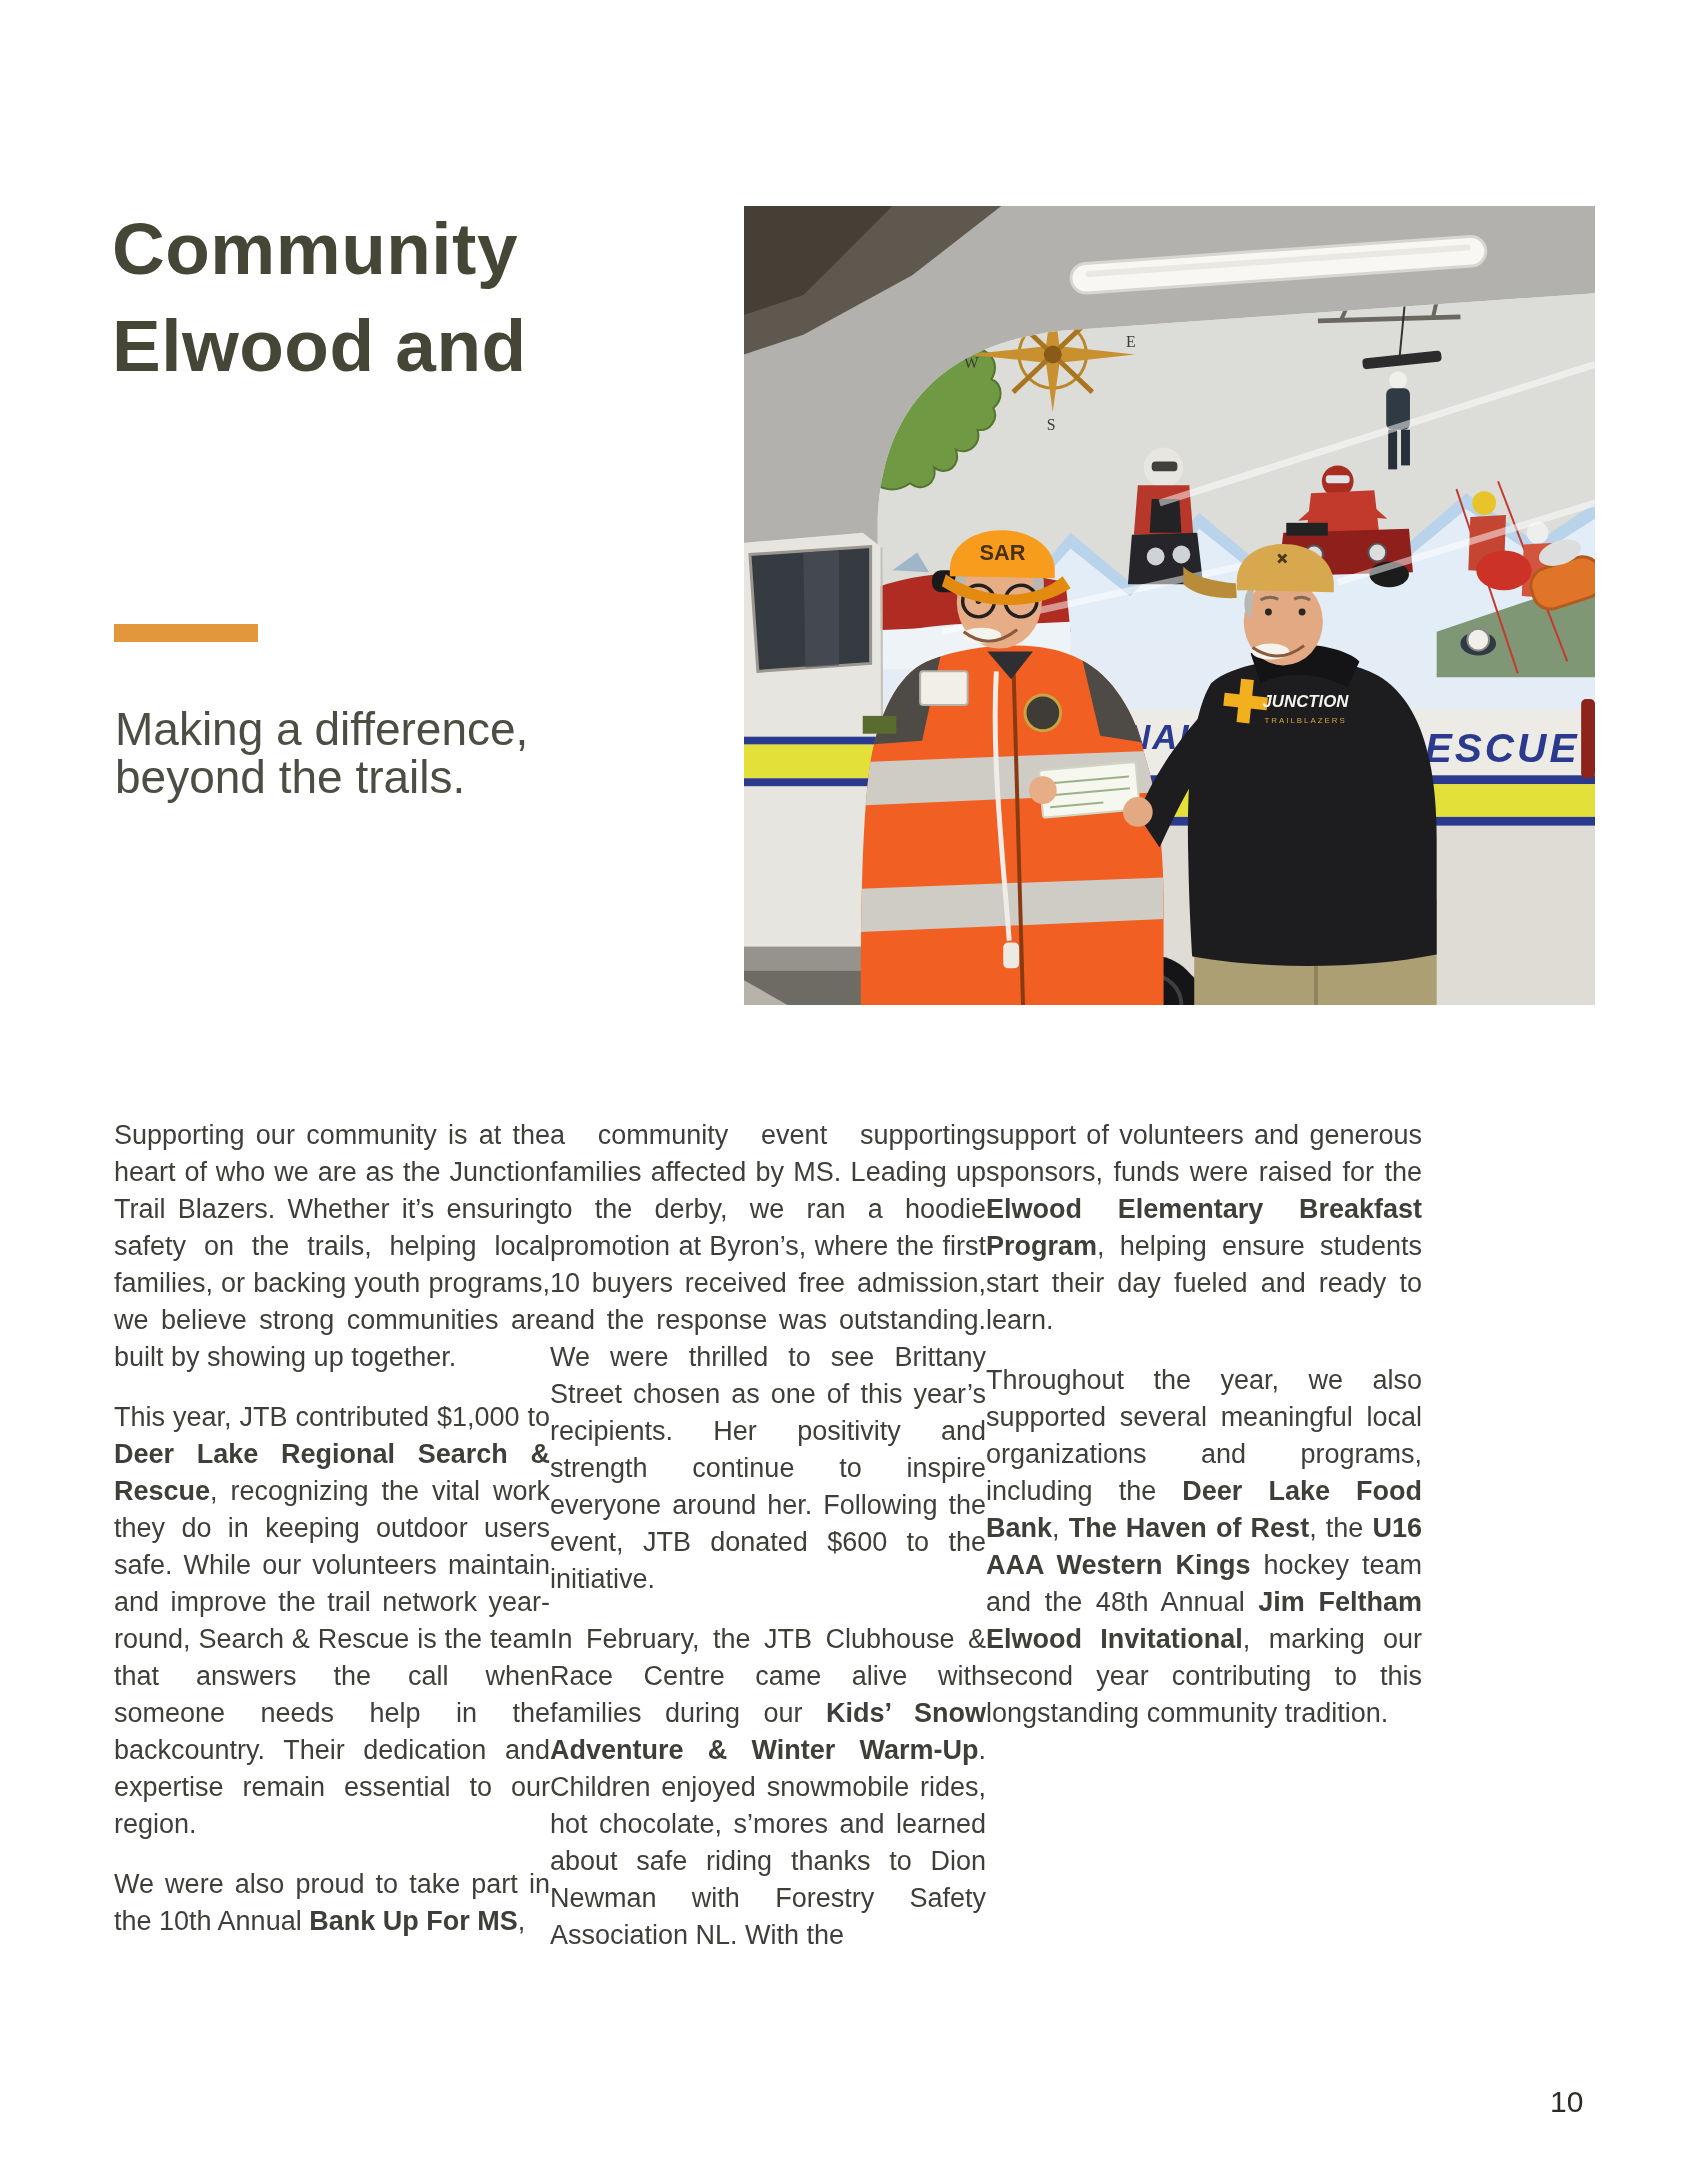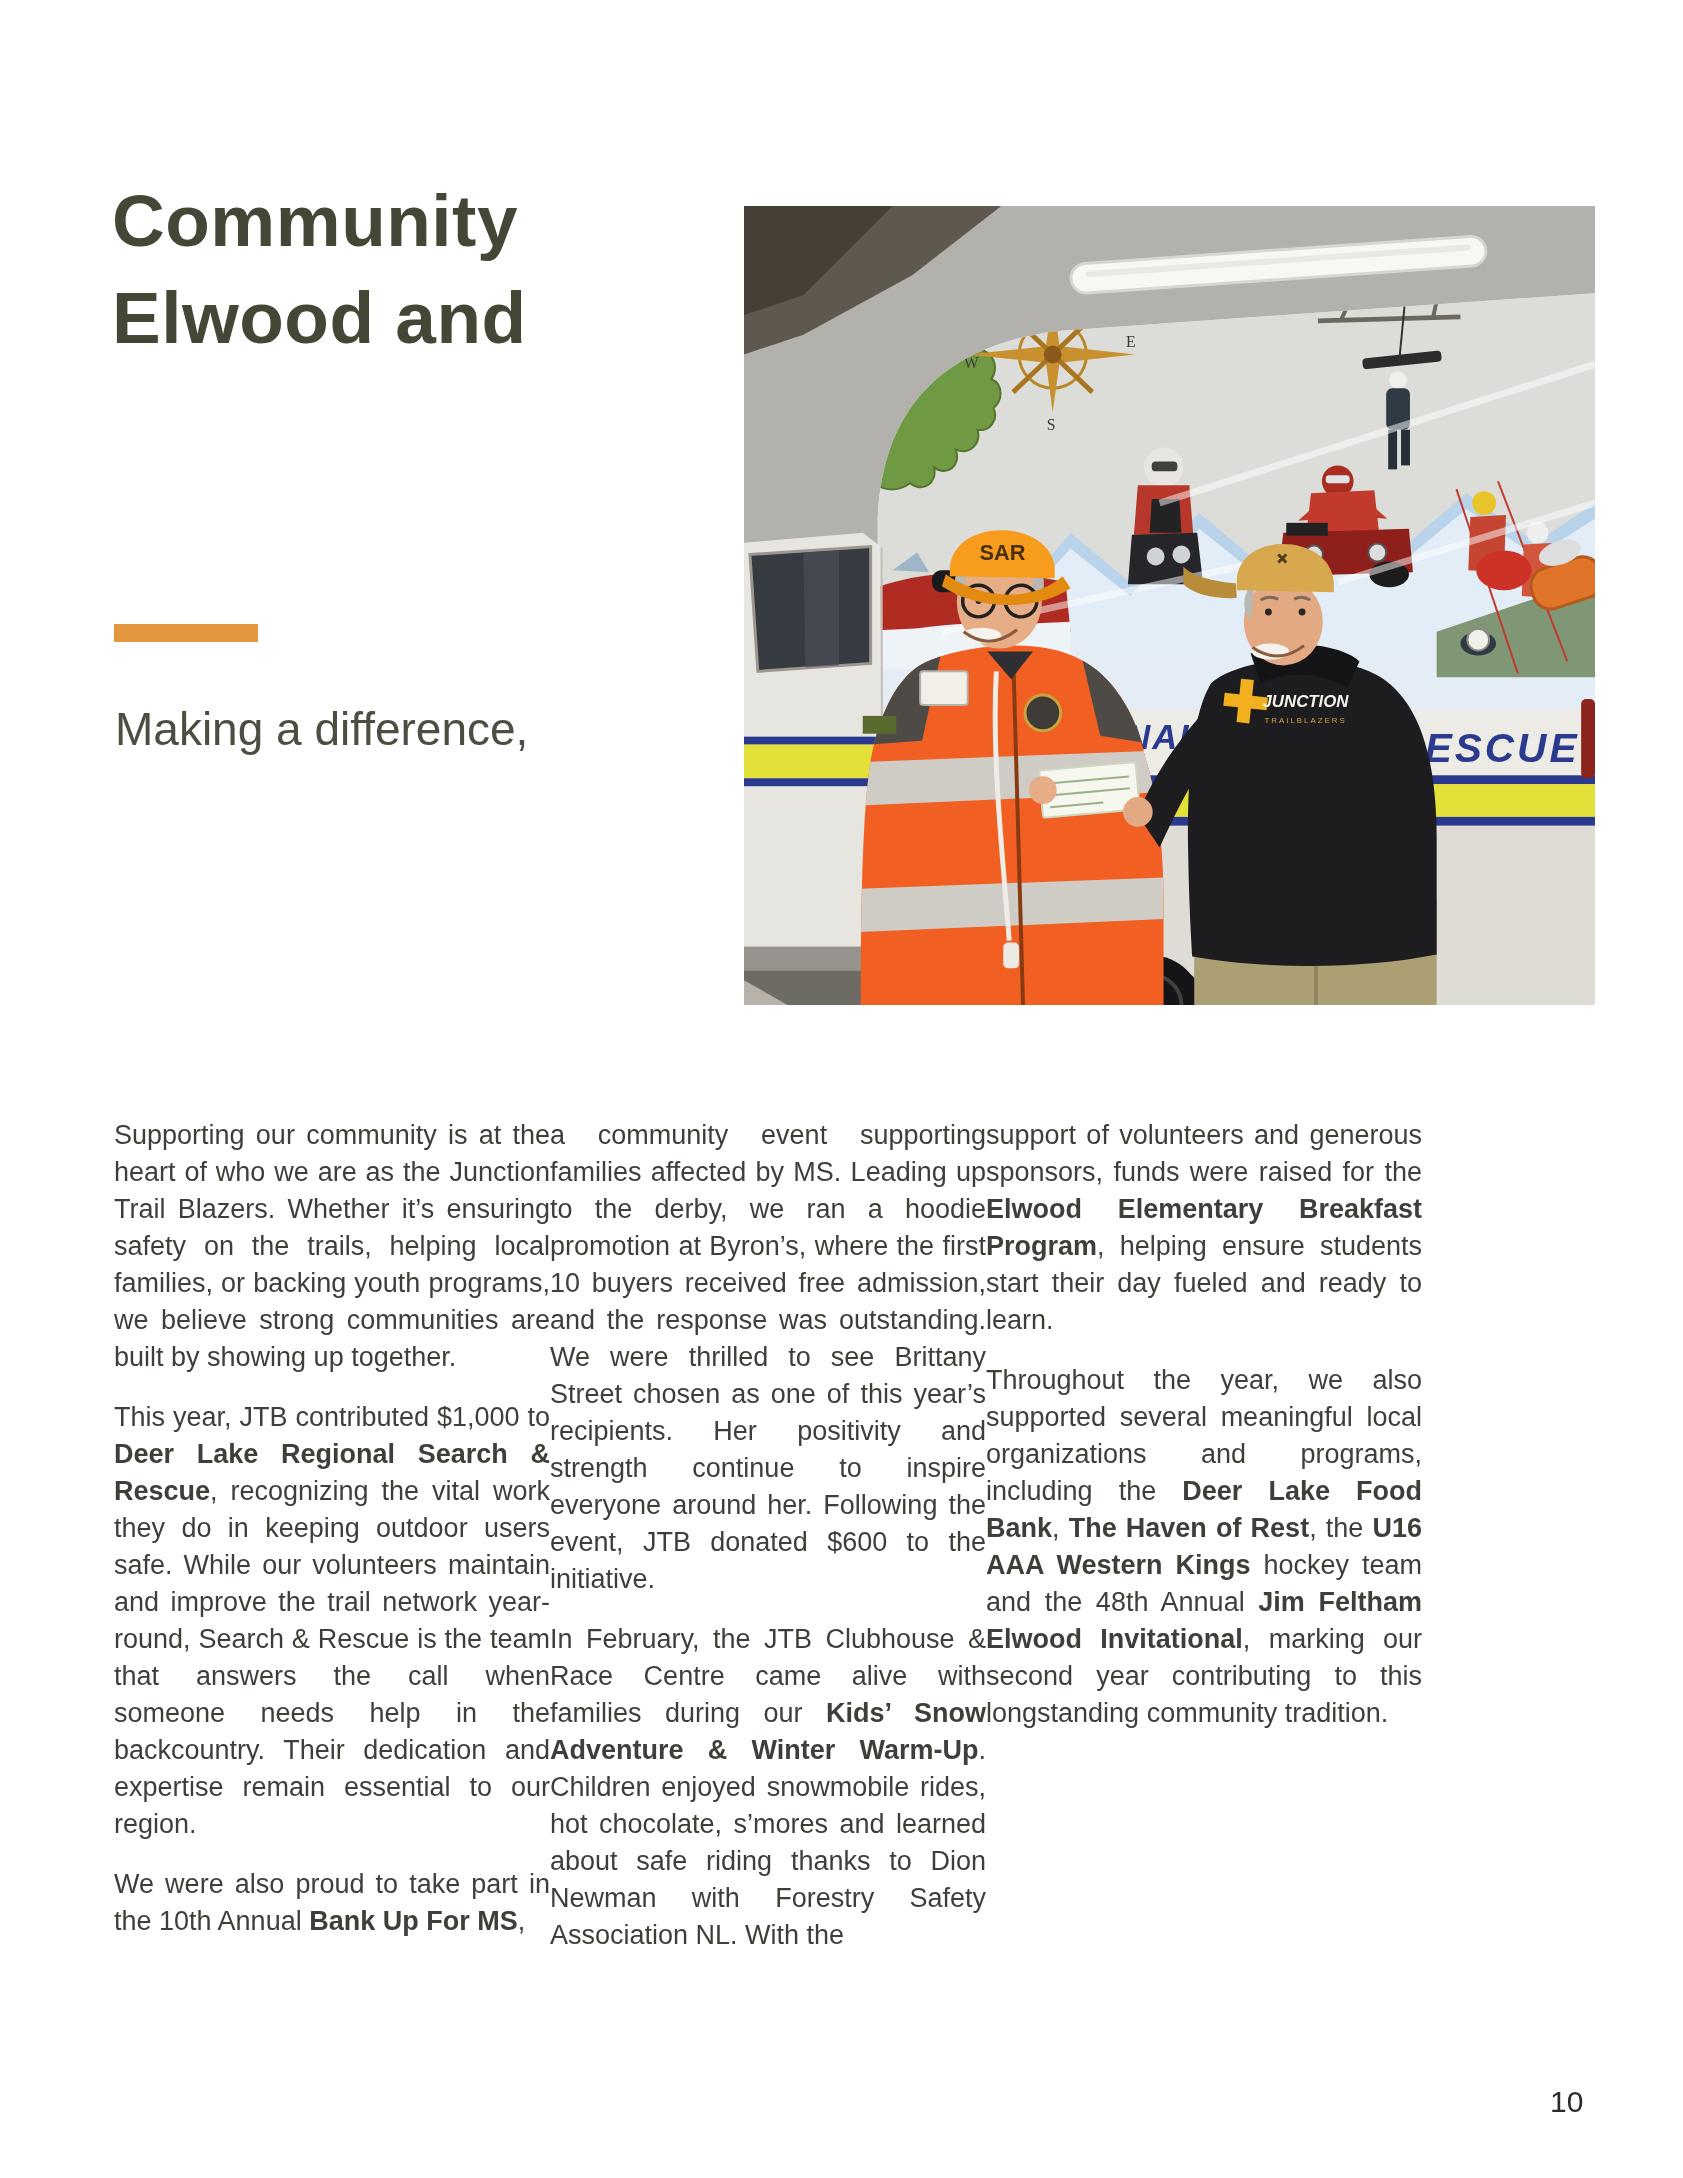--- a/index.html
+++ b/index.html
@@ -5,7 +5,7 @@
   html,body{margin:0;padding:0;background:#ffffff;}
   .page{position:relative;width:1683px;height:2178px;background:#ffffff;overflow:hidden;
         font-family:"Liberation Sans",sans-serif;}
-  .title{position:absolute;left:112px;top:172px;width:554px;
+  .title{position:absolute;left:112px;top:200px;width:554px;
          font-size:73px;line-height:97px;font-weight:700;color:#464636;letter-spacing:0.5px;}
   .accent-bar{position:absolute;left:114px;top:624px;width:144px;height:18px;background:#e2973c;}
   .subtitle{position:absolute;left:115px;top:705px;width:475px;

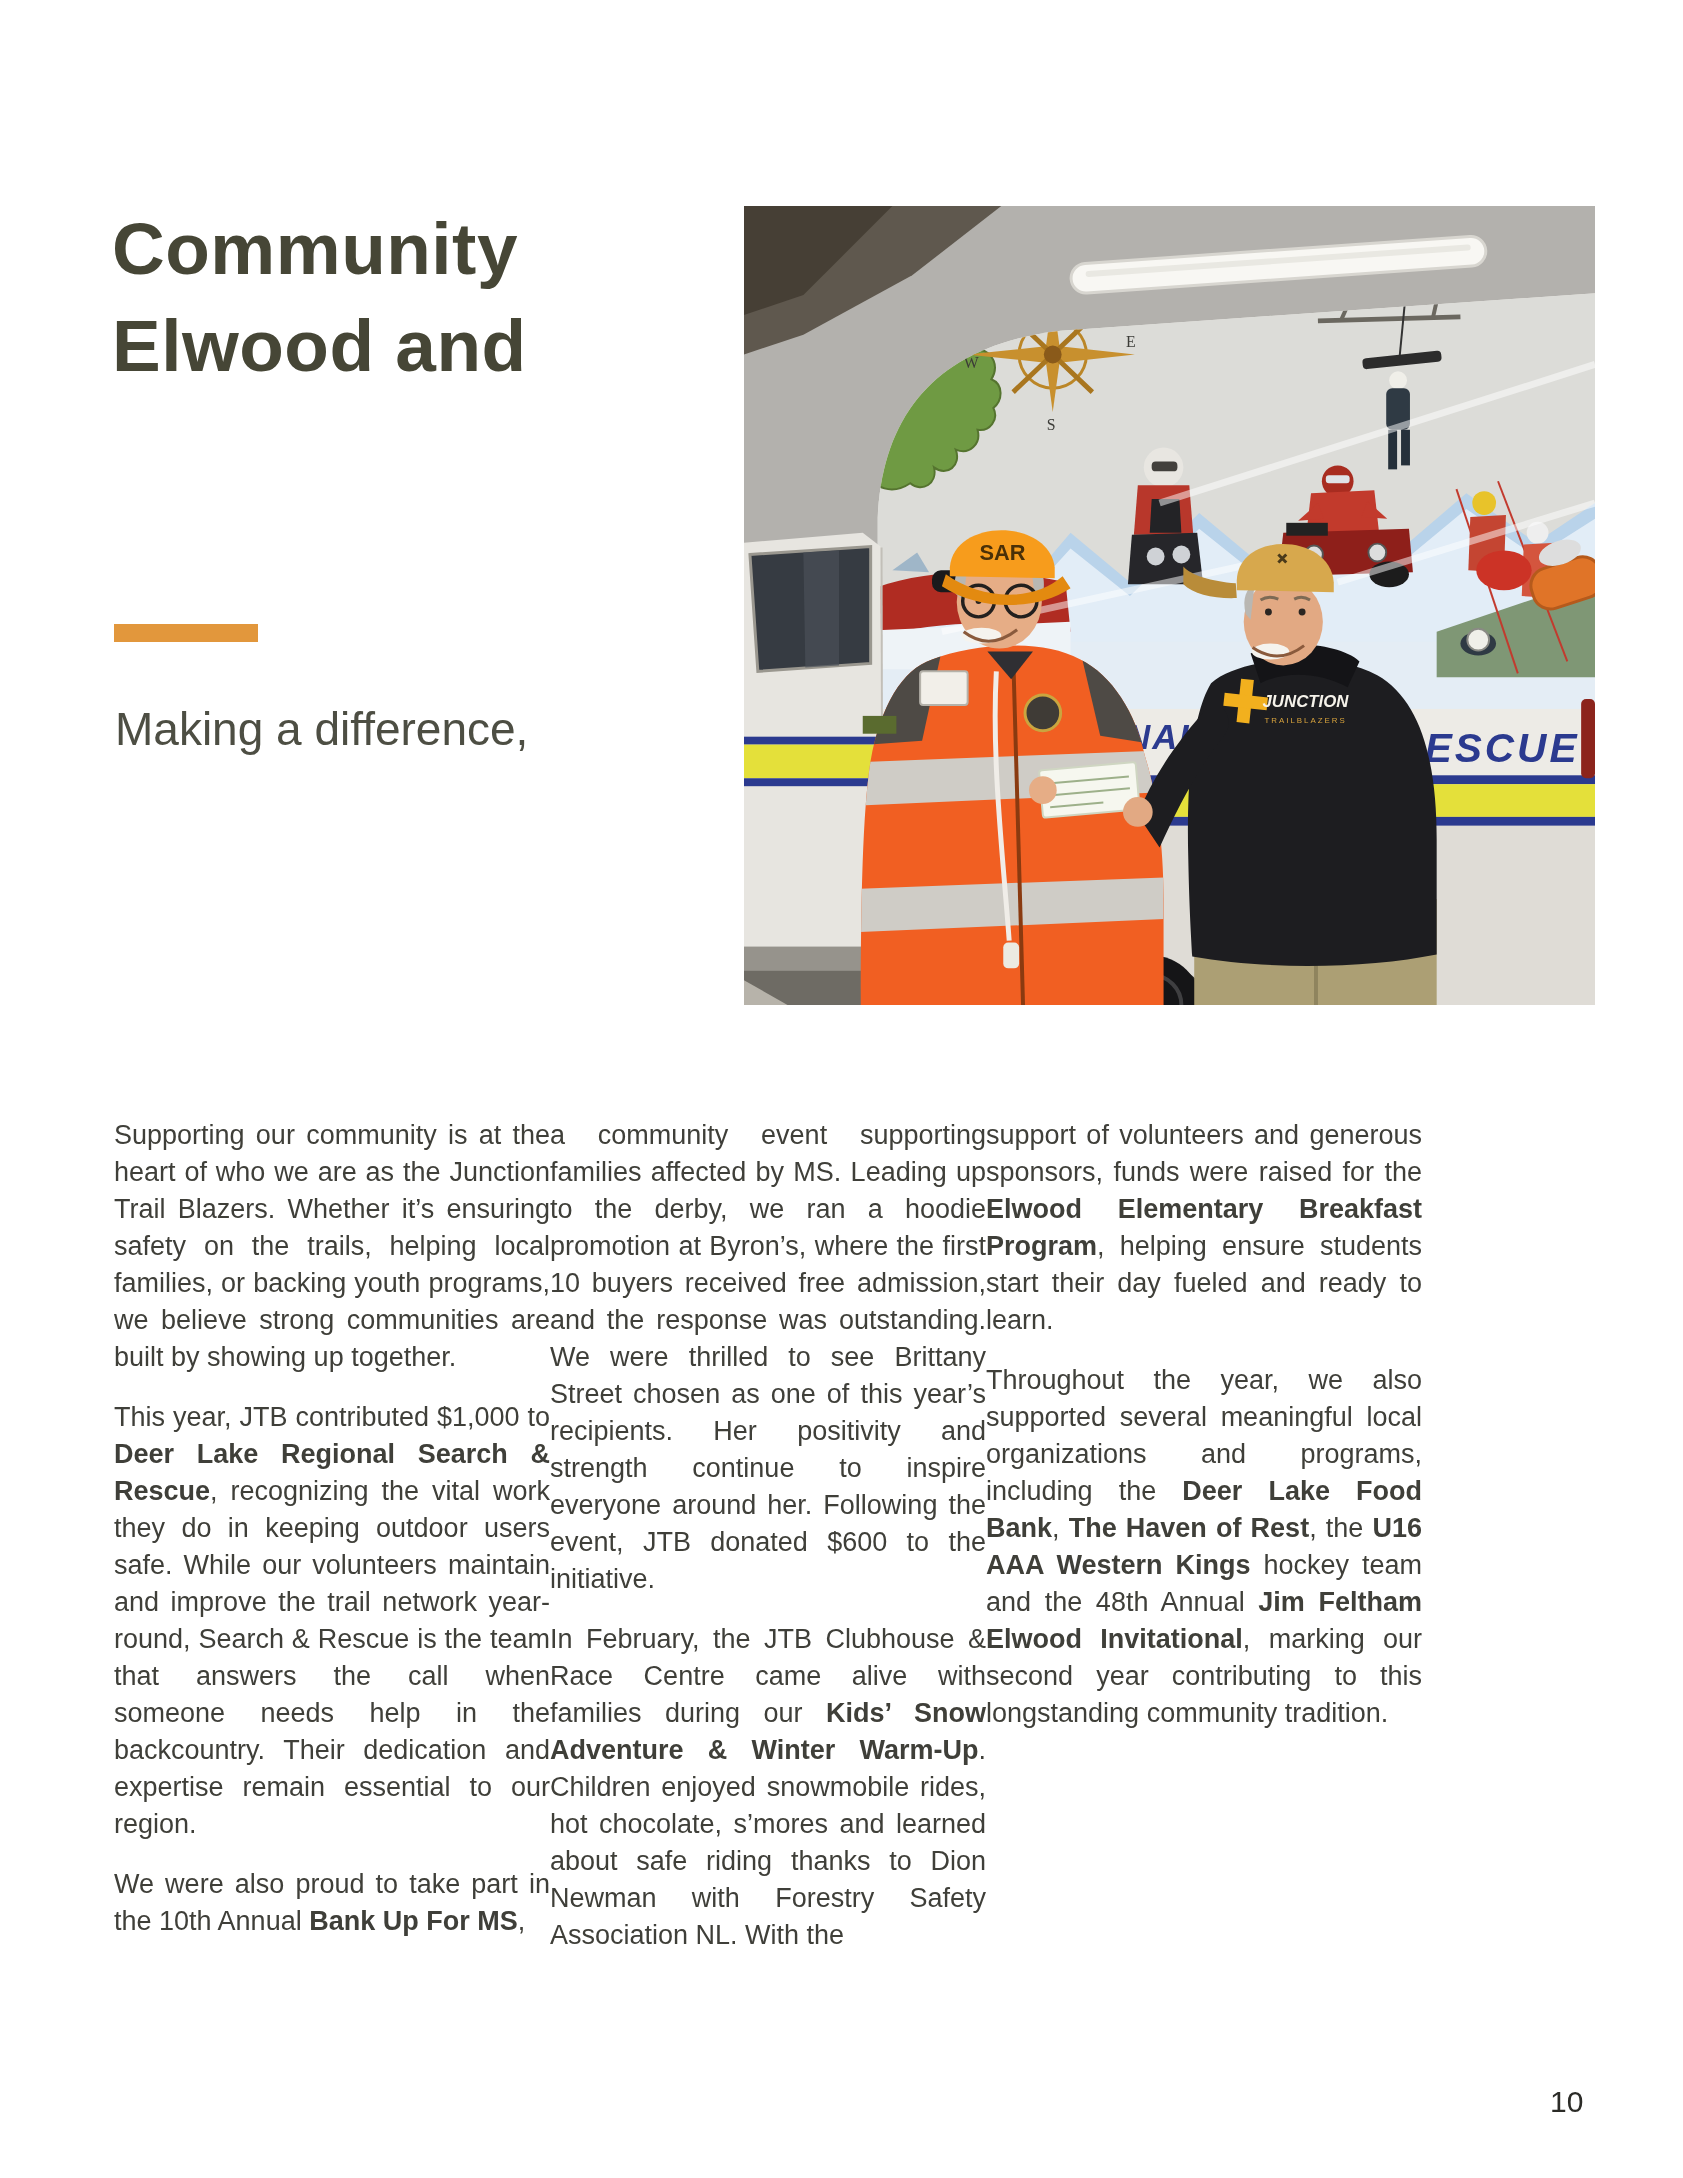--- a/index.html
+++ b/index.html
@@ -33,6 +33,7 @@
 
   <div class="subtitle">
     <div>Making a difference,</div>
+    <div>beyond the trails.</div>
   </div>
 
   <svg class="photo" viewBox="0 0 860 807" preserveAspectRatio="none">

